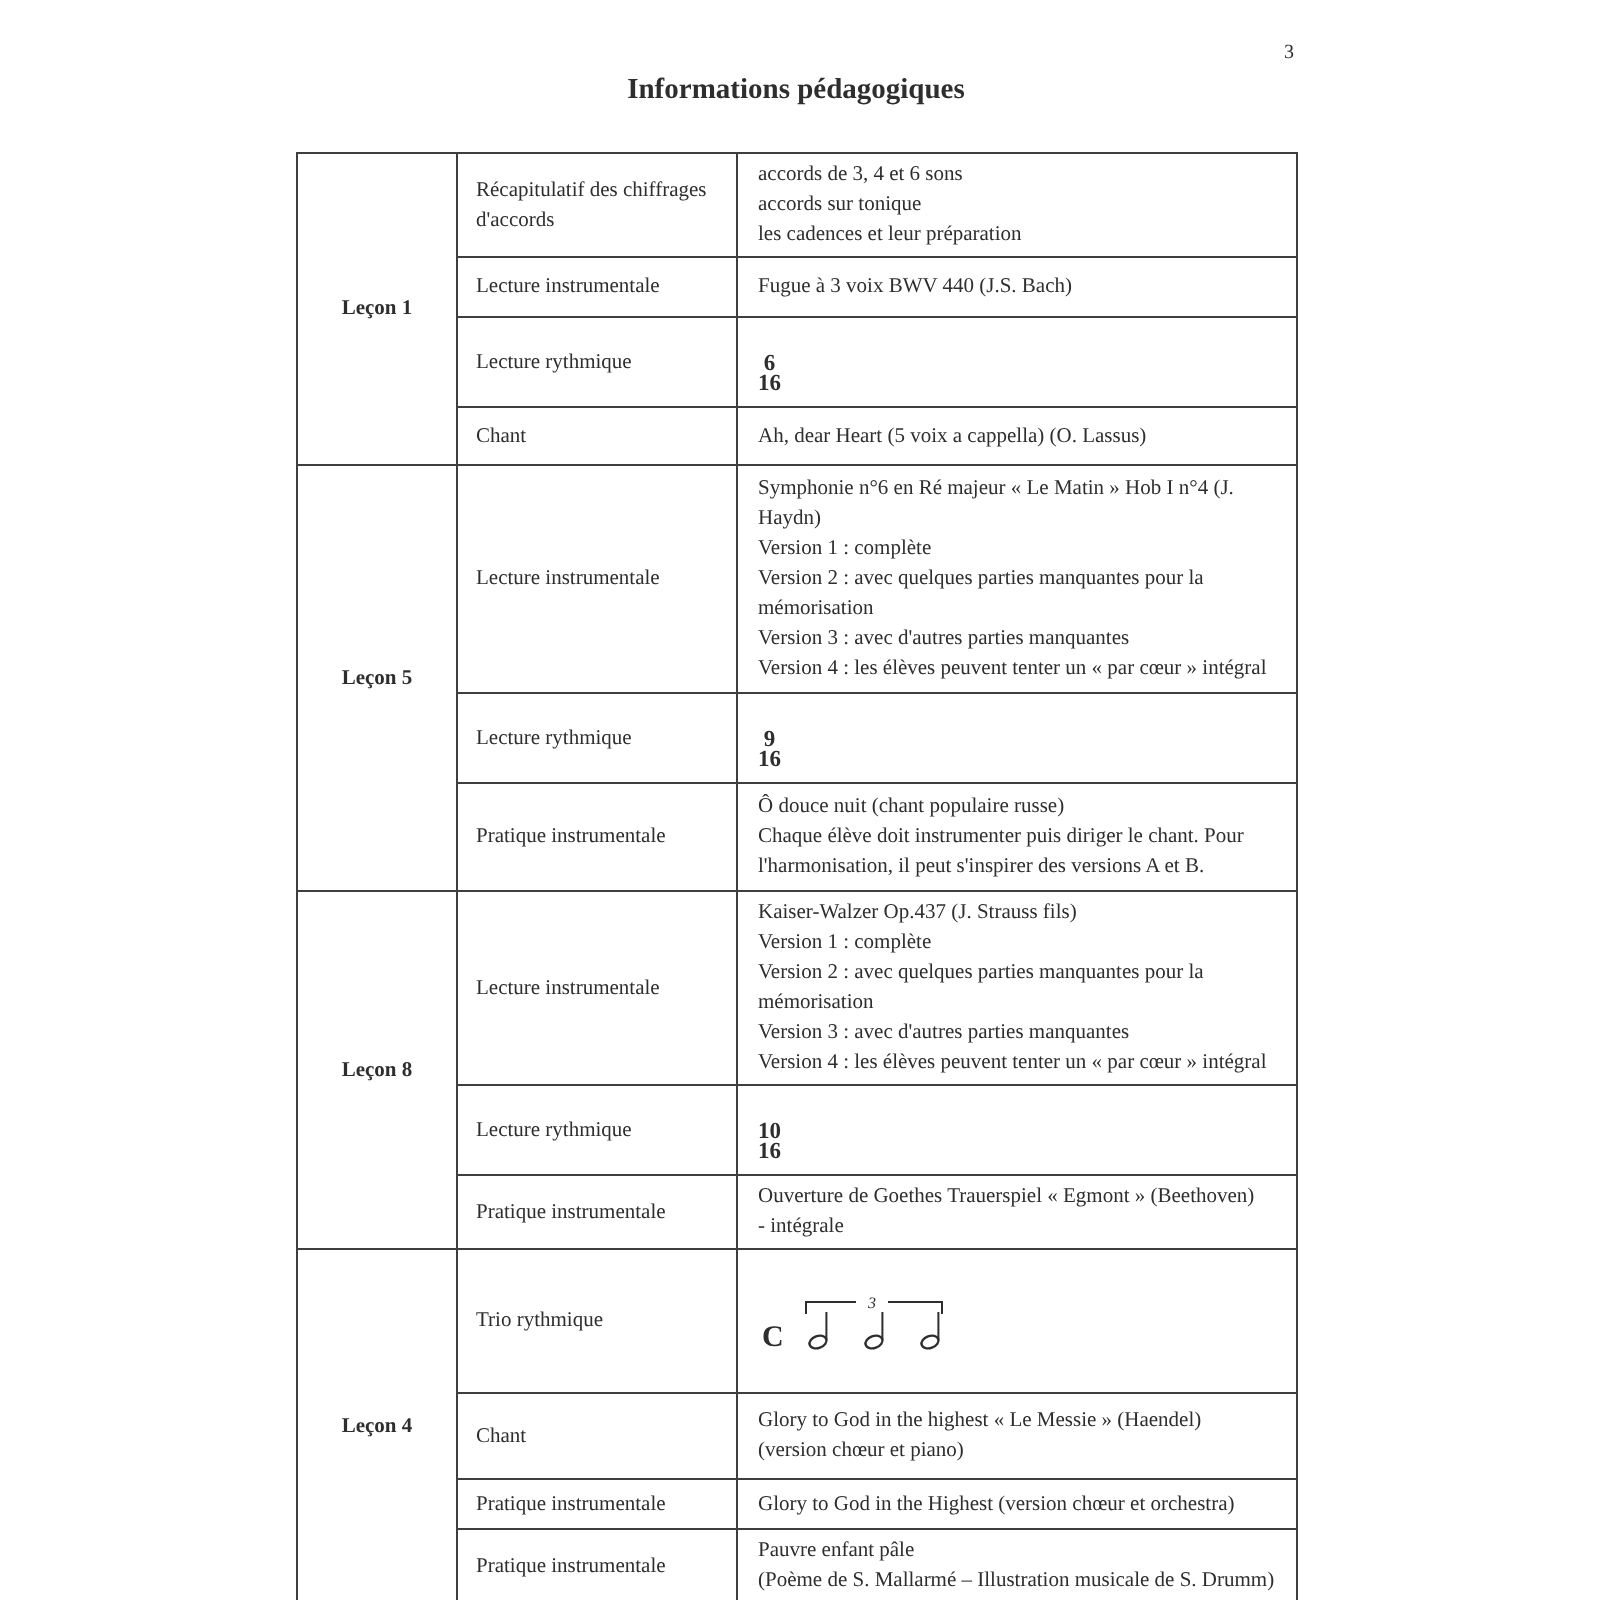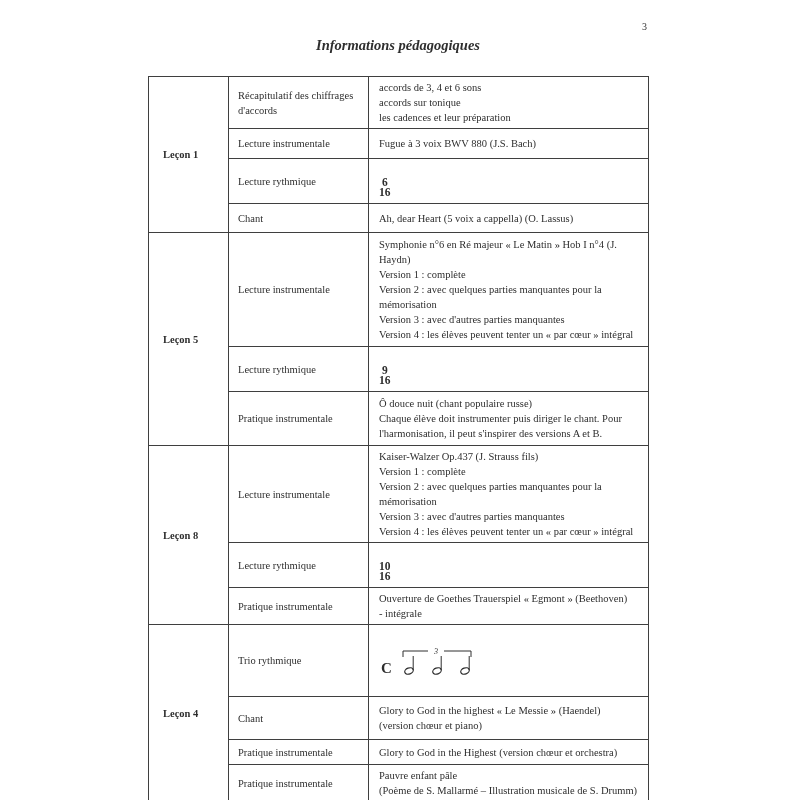--- a/index.html
+++ b/index.html
@@ -12,7 +12,7 @@
   .page-number{position:absolute;top:21px;left:642px;font-size:10px;}
   .title{
     position:absolute;top:37px;left:148px;width:500px;margin:0;
-    text-align:center;font-size:14.5px;font-style:italic;font-weight:bold;
+    text-align:center;font-size:14.5px;font-weight:bold;
   }
   table.info-table{
     position:absolute;top:76px;left:148px;width:500px;

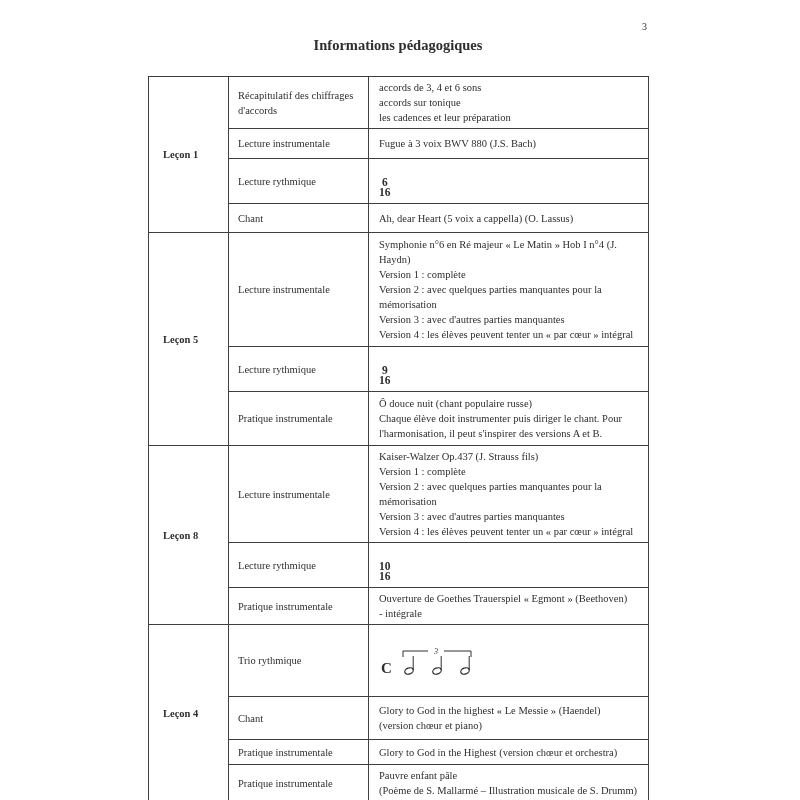--- a/index.html
+++ b/index.html
@@ -61,7 +61,7 @@
       </tr>
       <tr style="height:30px;">
         <td class="cat">Lecture instrumentale</td>
-        <td class="content">Fugue à 3 voix BWV 880 (J.S. Bach)</td>
+        <td class="content">Fugue à 3 voix BWV 440 (J.S. Bach)</td>
       </tr>
       <tr style="height:32px;">
         <td class="cat">Lecture rythmique</td>

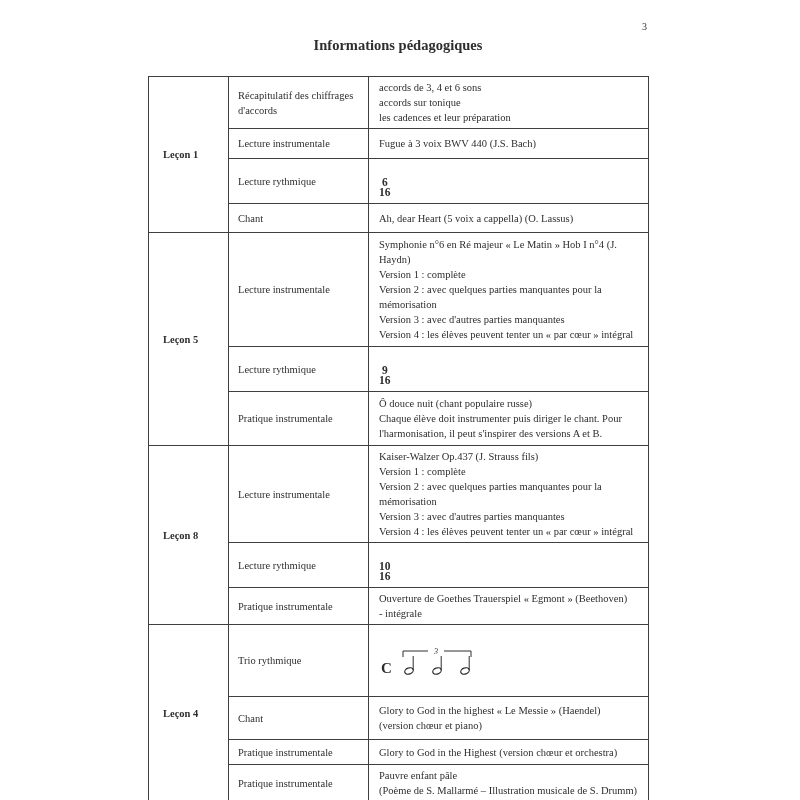--- a/index.html
+++ b/index.html
@@ -25,7 +25,7 @@
     border:1px solid #3f3f3f;vertical-align:middle;
     font-size:10.5px;line-height:15px;box-sizing:border-box;
   }
-  td.lesson-cell{text-align:left;font-weight:bold;font-size:10.5px;padding:14px;}
+  td.lesson-cell{text-align:center;font-weight:bold;font-size:10.5px;padding:2px;}
   td.cat{padding:3px 4px 3px 9px;margin-top:16px;}
   td.content{padding:3px 6px 3px 10px;white-space:pre-line;}
   .timesig{display:inline-block;font-weight:bold;font-size:11.5px;line-height:10px;text-align:center;}

